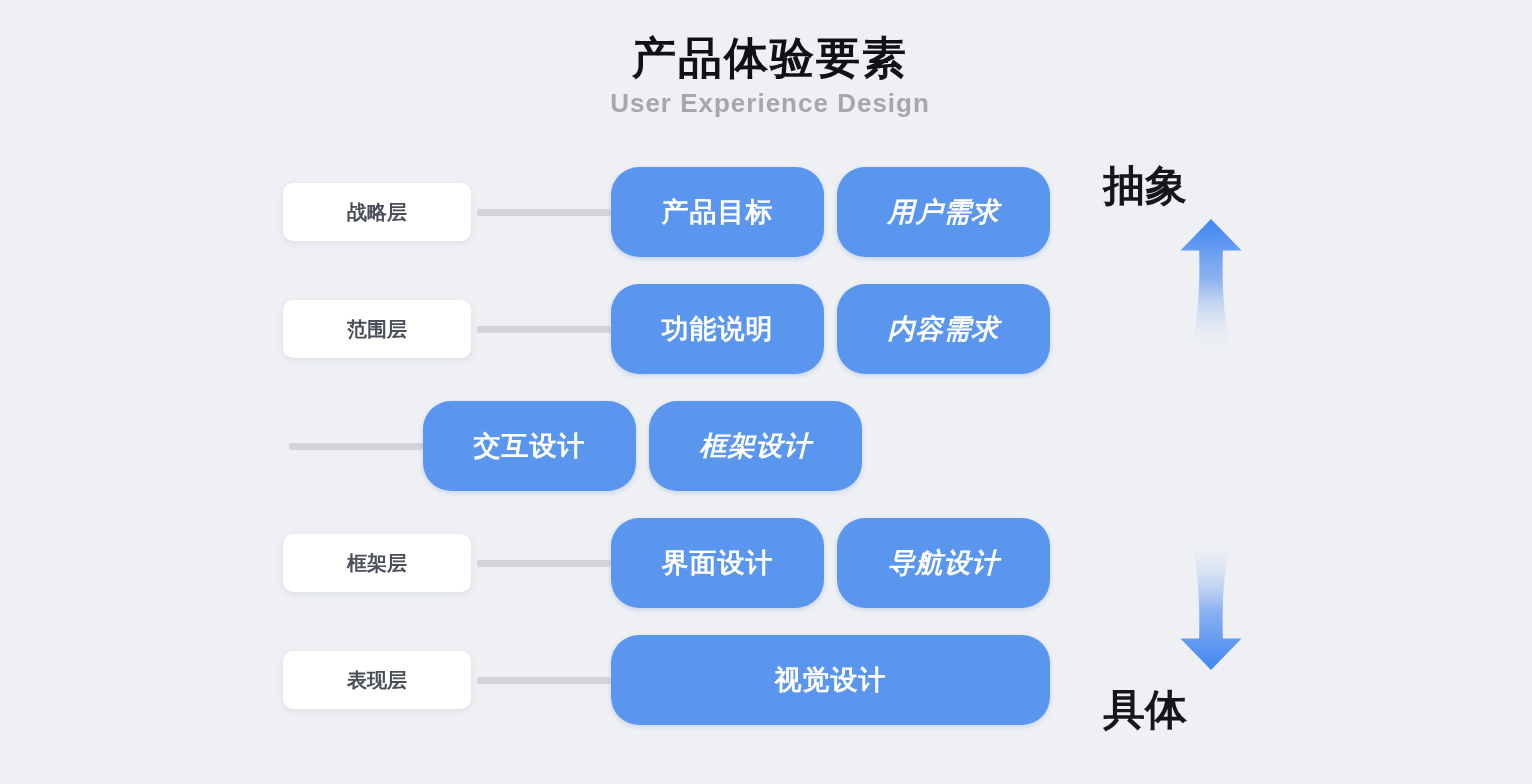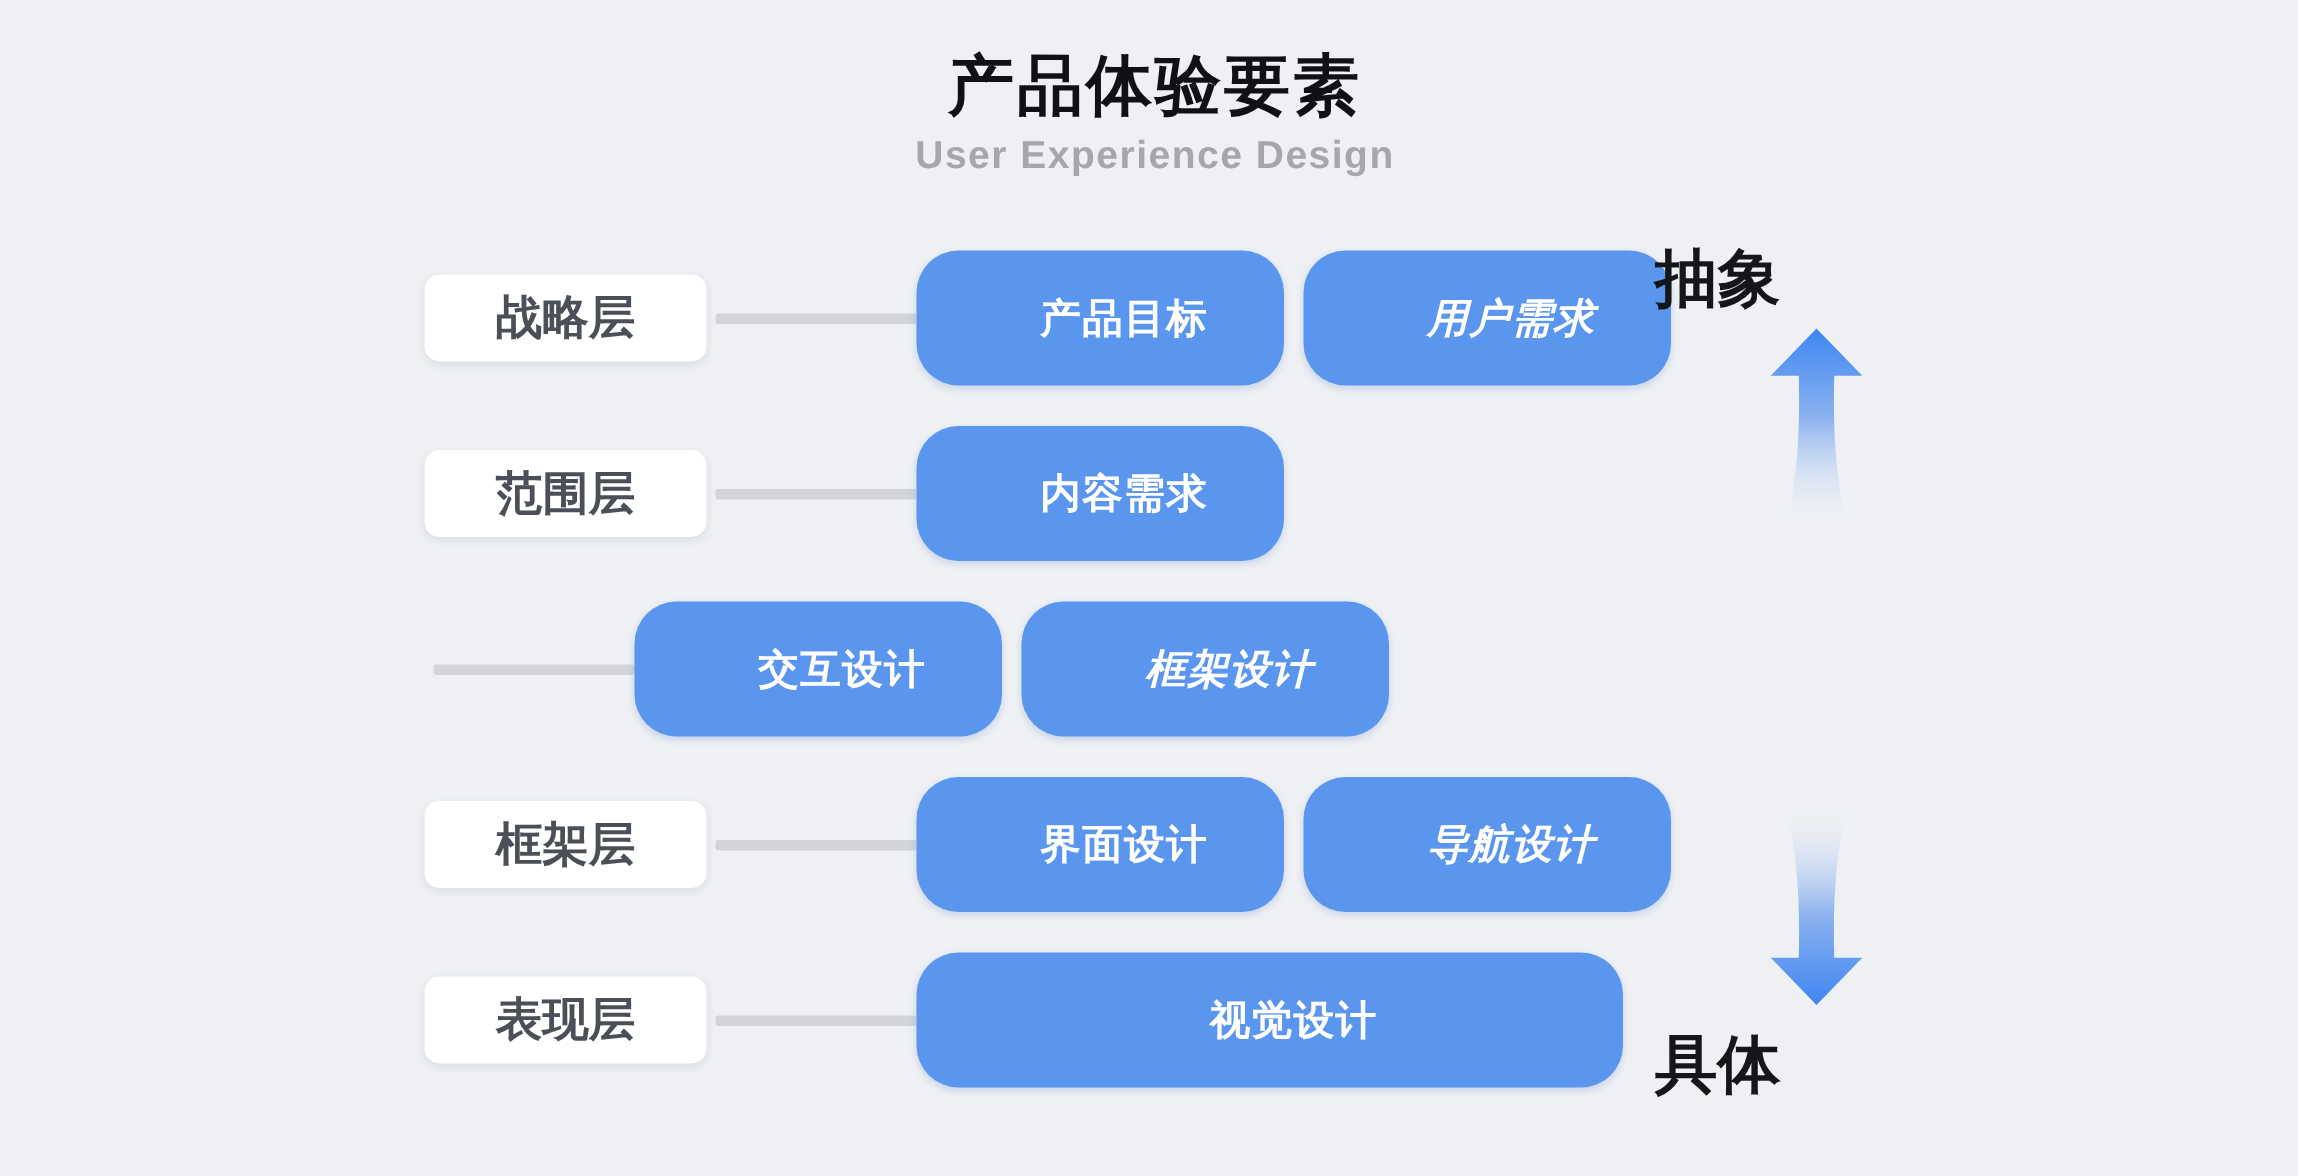--- a/index.html
+++ b/index.html
@@ -38,7 +38,7 @@
     background:#ffffff;border-radius:10px;
     box-shadow:0 2px 6px rgba(60,64,72,0.10);
     display:flex;align-items:center;justify-content:center;
-    font-size:31px;font-weight:700;color:#4a4f58;
+    font-size:20px;font-weight:700;color:#4a4f58;
   }
   .connector{
     width:134px;height:7px;flex:0 0 auto;

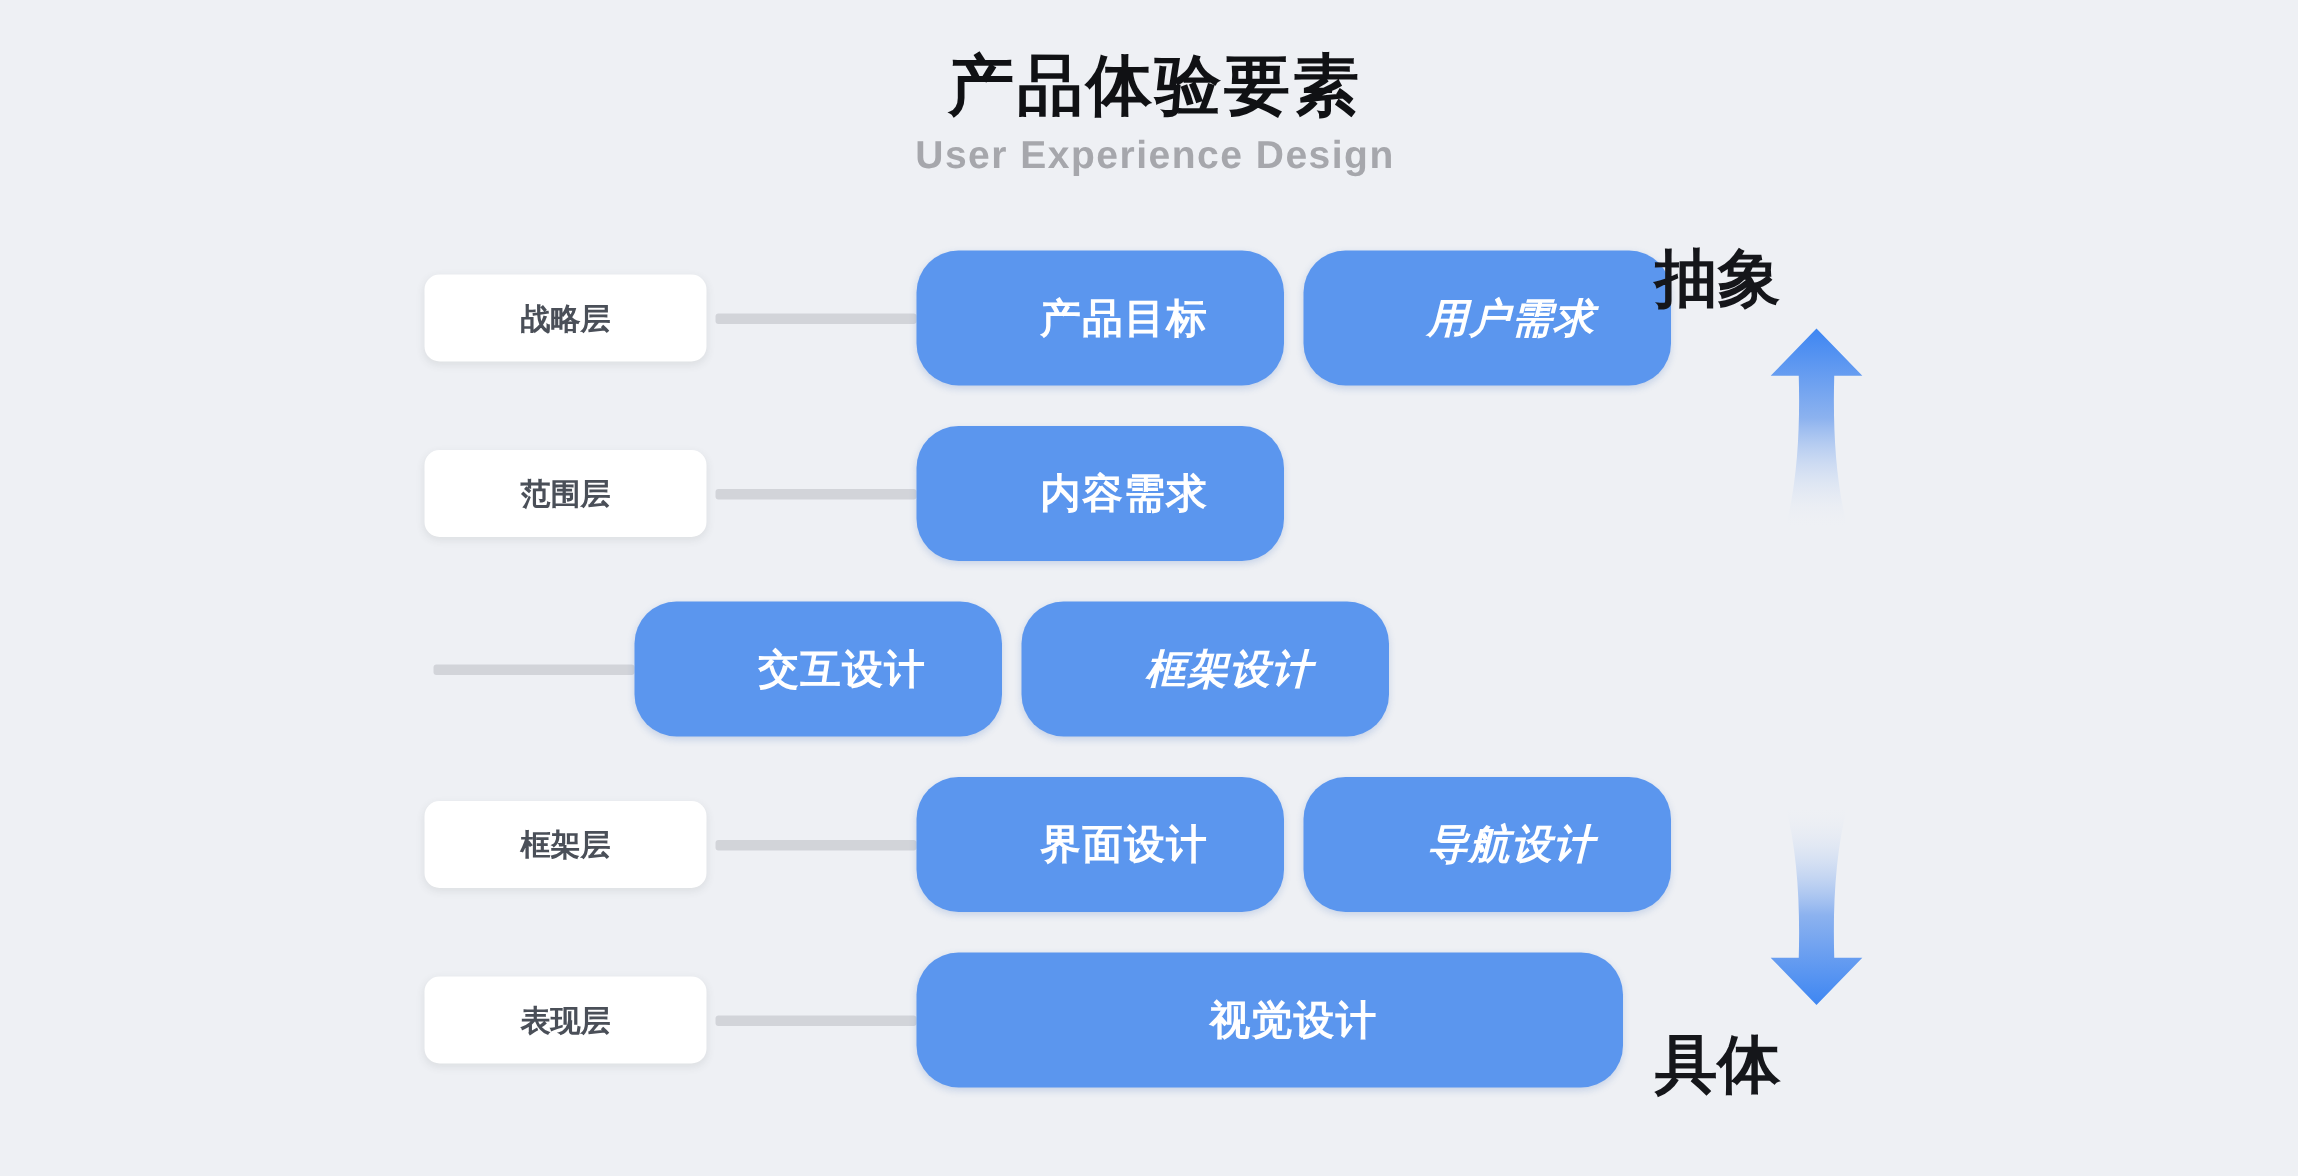--- a/index.html
+++ b/index.html
@@ -52,7 +52,6 @@
     display:flex;align-items:center;justify-content:center;
     font-size:27px;font-weight:700;color:#ffffff;
     letter-spacing:1px;
-    padding-left:32px;
   }
   .pill.half{width:213px;}
   .pill.full{width:439px;}

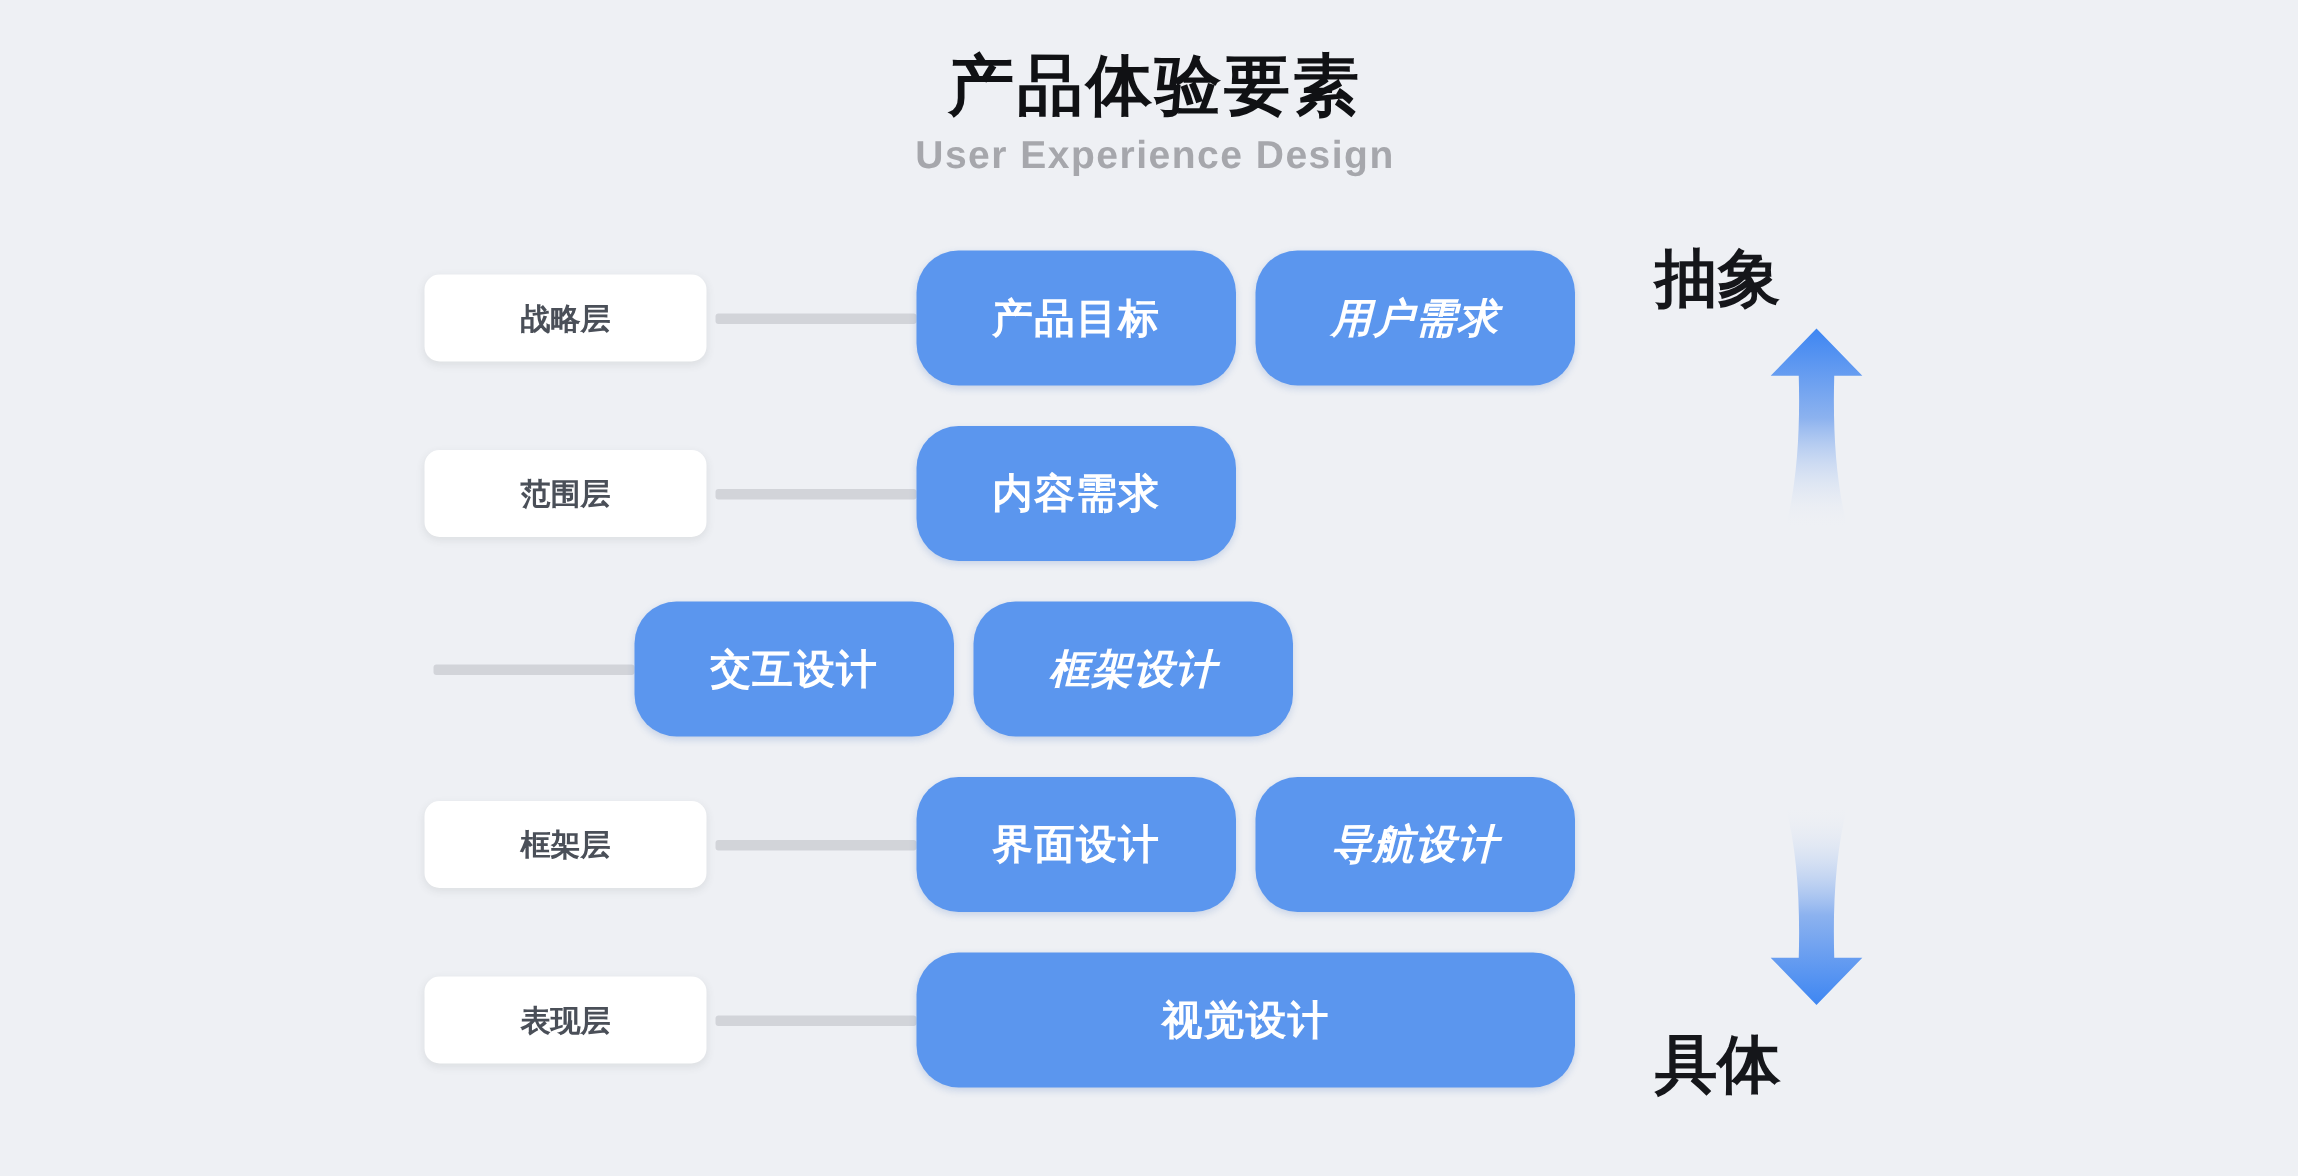--- a/index.html
+++ b/index.html
@@ -88,6 +88,7 @@
   <div class="row row-1">
     <div class="label-box">范围层</div>
     <div class="connector"></div>
+    <div class="pill half">功能说明</div>
     <div class="pill half">内容需求</div>
   </div>
 

